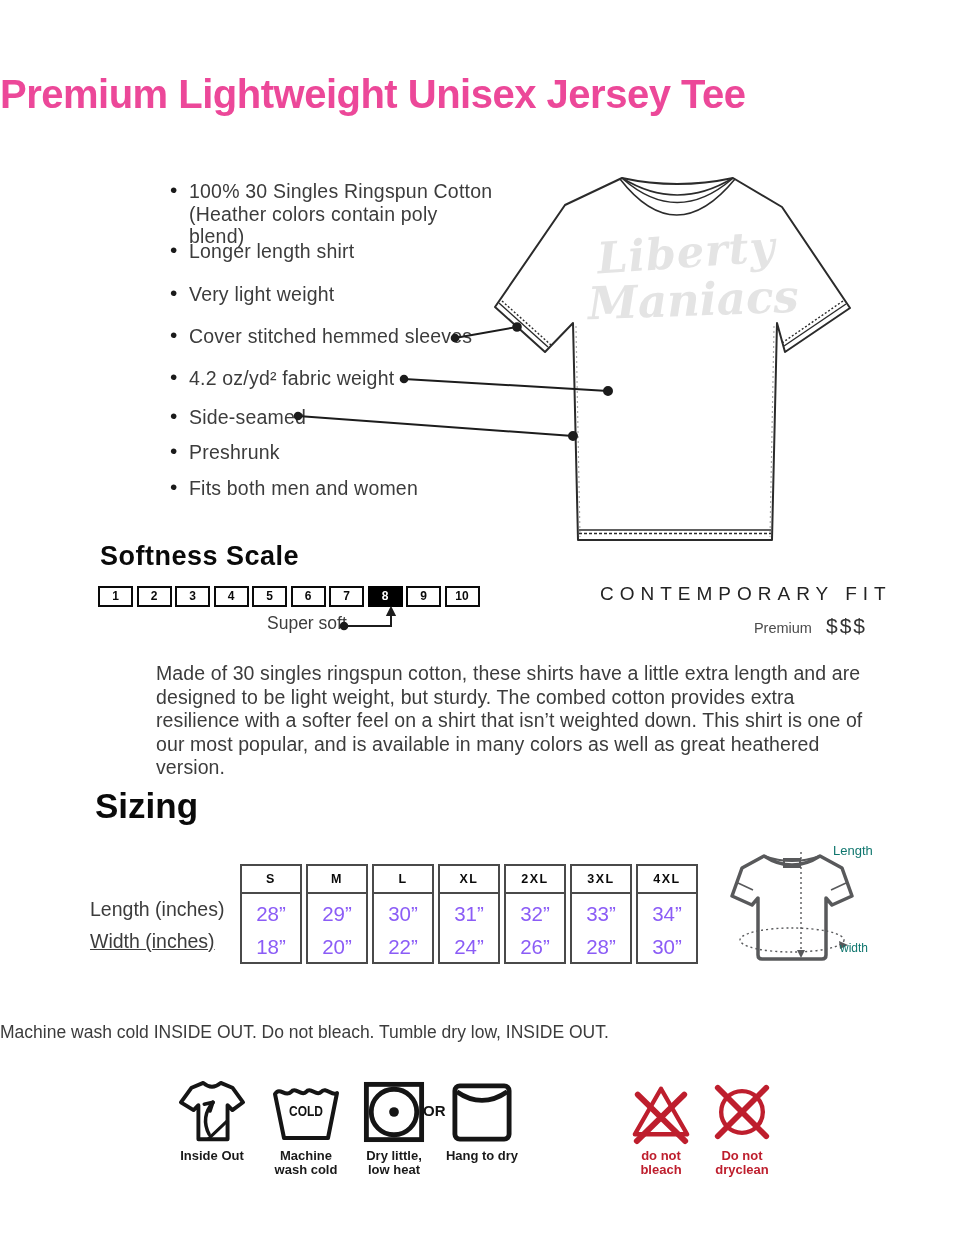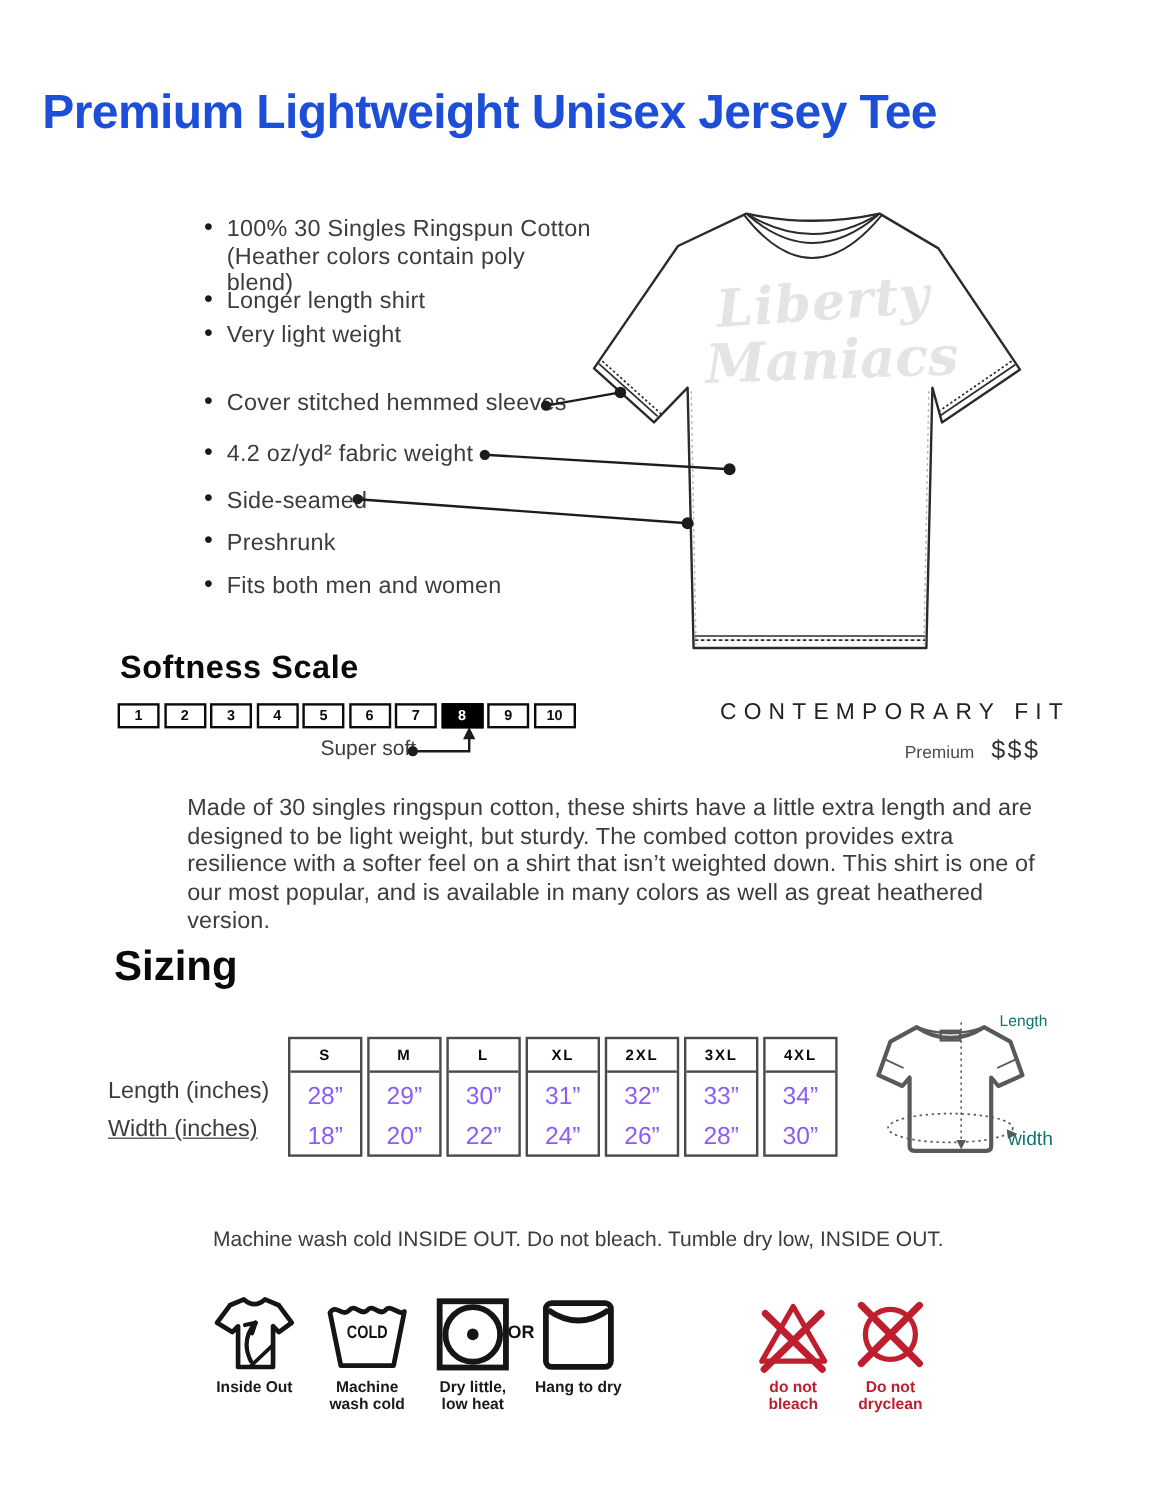--- a/index.html
+++ b/index.html
@@ -8,8 +8,8 @@
   .abs{position:absolute;}
 
   
-  .title{left:0;top:72px;width:816px;text-align:center;font-weight:bold;font-size:40px;
-         letter-spacing:-0.5px;color:#1d4ed8;}
+  .title{left:0;top:72px;width:816px;font-weight:bold;font-size:40px;
+         letter-spacing:-0.5px;color:#ec4899;}
 
   
   .features{left:170px;top:178px;width:330px;height:330px;}

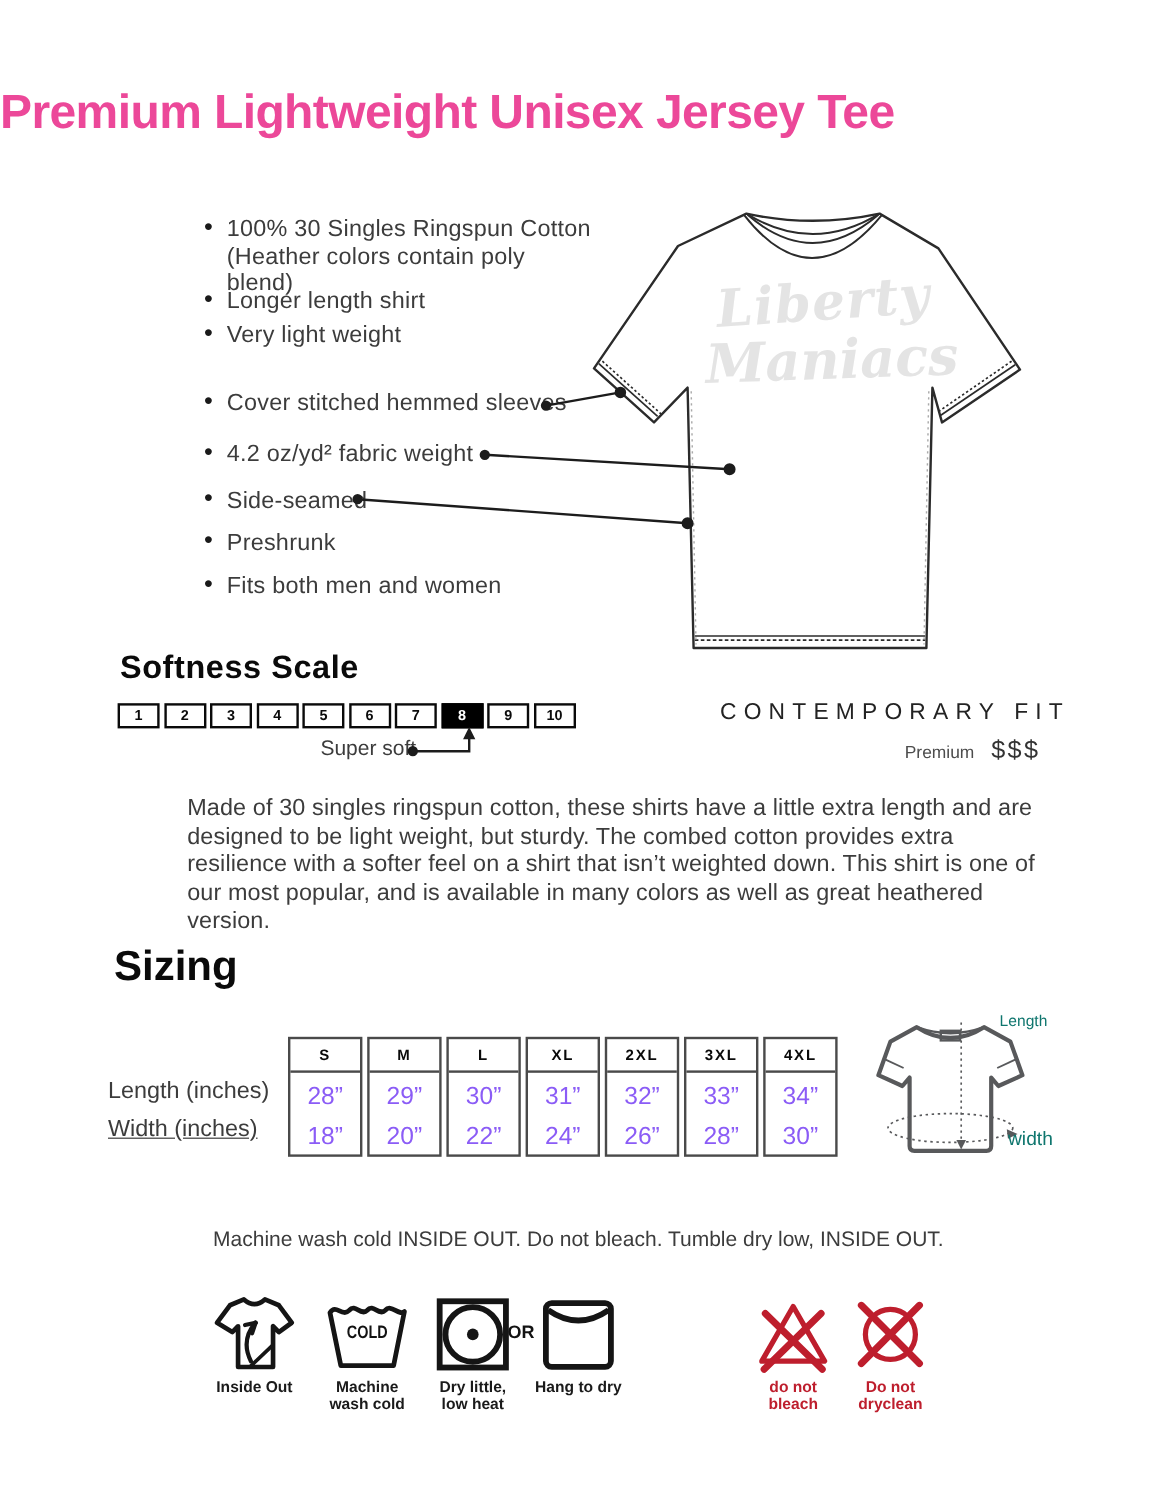--- a/index.html
+++ b/index.html
@@ -16,7 +16,7 @@
   .feature{position:absolute;left:0;padding-left:19px;width:305px;font-size:19.5px;
            line-height:22.5px;color:#3c3c3c;letter-spacing:0.2px;}
   .feature::before{content:"\2022";position:absolute;left:0;top:-1px;color:#1a1a1a;font-size:21px;}
-  .f0{top:2px;} .f1{top:62px;} .f2{top:90px;} .f3{top:147px;}
+  .f0{top:2px;} .f1{top:62px;} .f2{top:105px;} .f3{top:147px;}
   .f4{top:189px;} .f5{top:228px;} .f6{top:263px;} .f7{top:299px;}
 
   

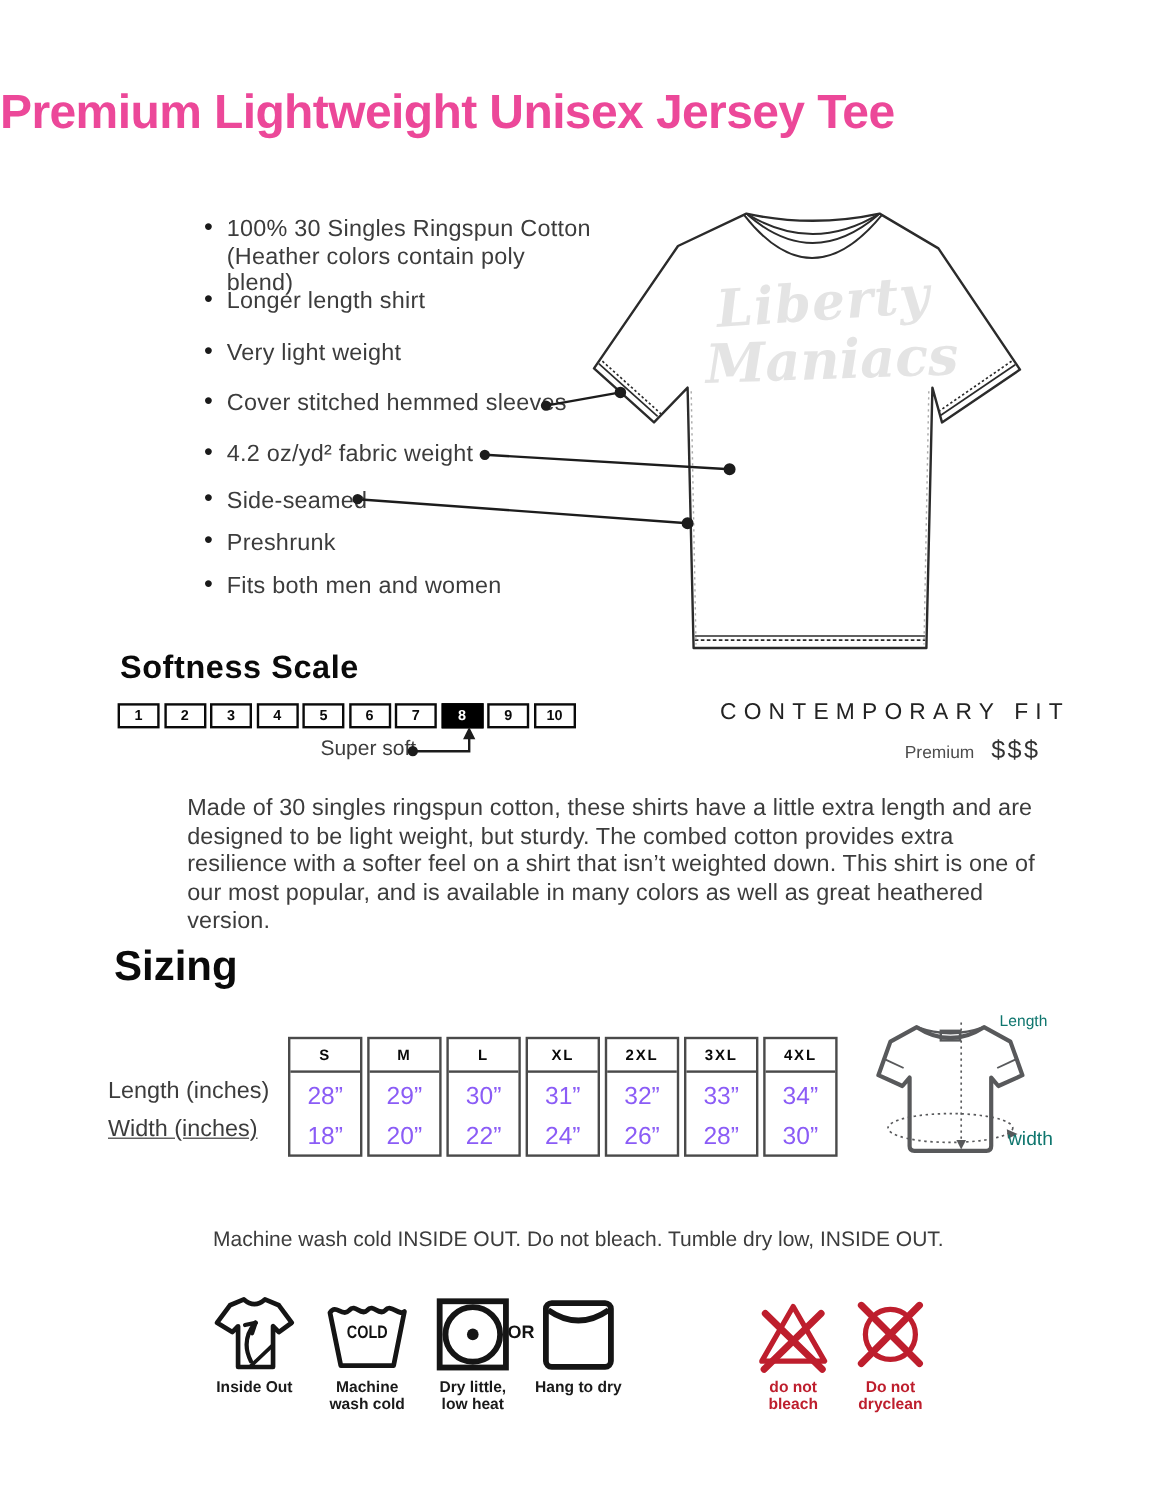--- a/index.html
+++ b/index.html
@@ -60,7 +60,7 @@
   
   .diagram-label{color:#0f766e;}
   .diag-length{left:833px;top:843px;font-size:13px;}
-  .diag-width{left:840px;top:941px;font-size:16px;}
+  .diag-width{left:840px;top:941px;font-size:12px;}
 
   
   .care-text{left:0;top:1022px;width:964px;text-align:center;font-size:17.5px;color:#3c3c3c;}

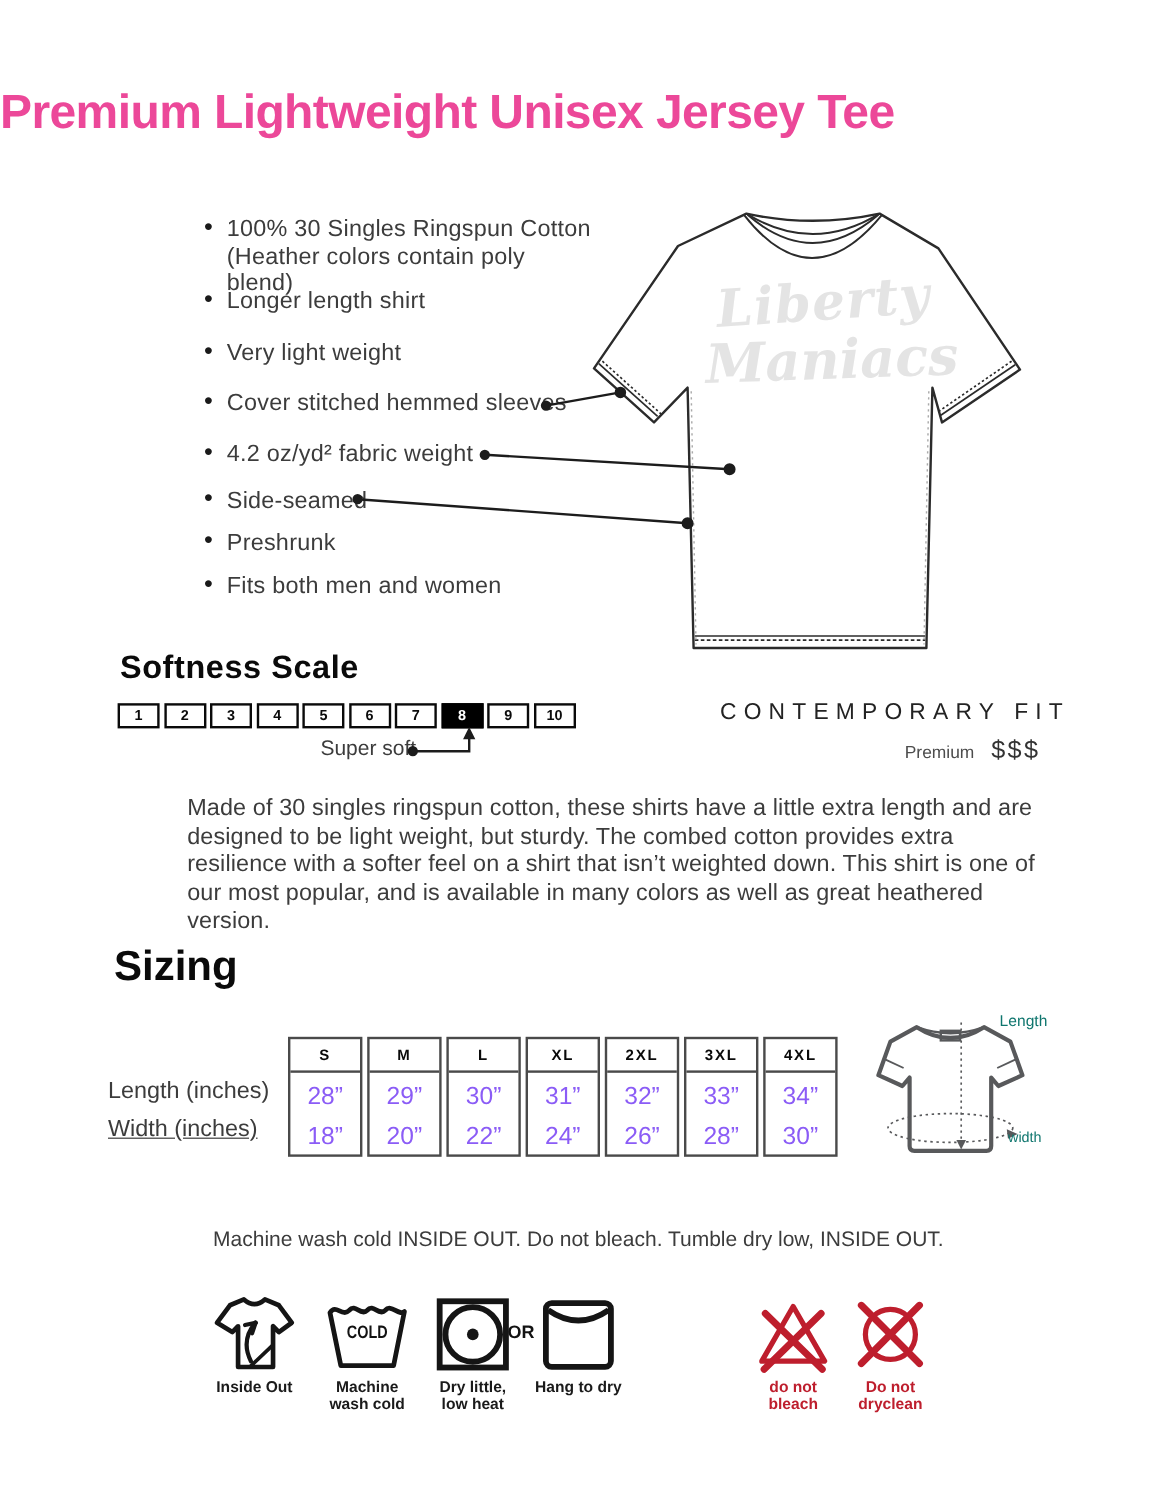--- a/index.html
+++ b/index.html
@@ -63,7 +63,7 @@
   .diag-width{left:840px;top:941px;font-size:12px;}
 
   
-  .care-text{left:0;top:1022px;width:964px;text-align:center;font-size:17.5px;color:#3c3c3c;}
+  .care-text{left:0;top:1022px;width:964px;font-size:17.5px;color:#3c3c3c;}
   .care-item{position:absolute;top:1078px;display:flex;flex-direction:column;align-items:center;}
   .care-icon-area{height:68px;display:flex;align-items:center;justify-content:center;position:relative;}
   .care-label{margin-top:3px;font-size:13px;line-height:13.5px;font-weight:bold;text-align:center;color:#1a1a1a;}

